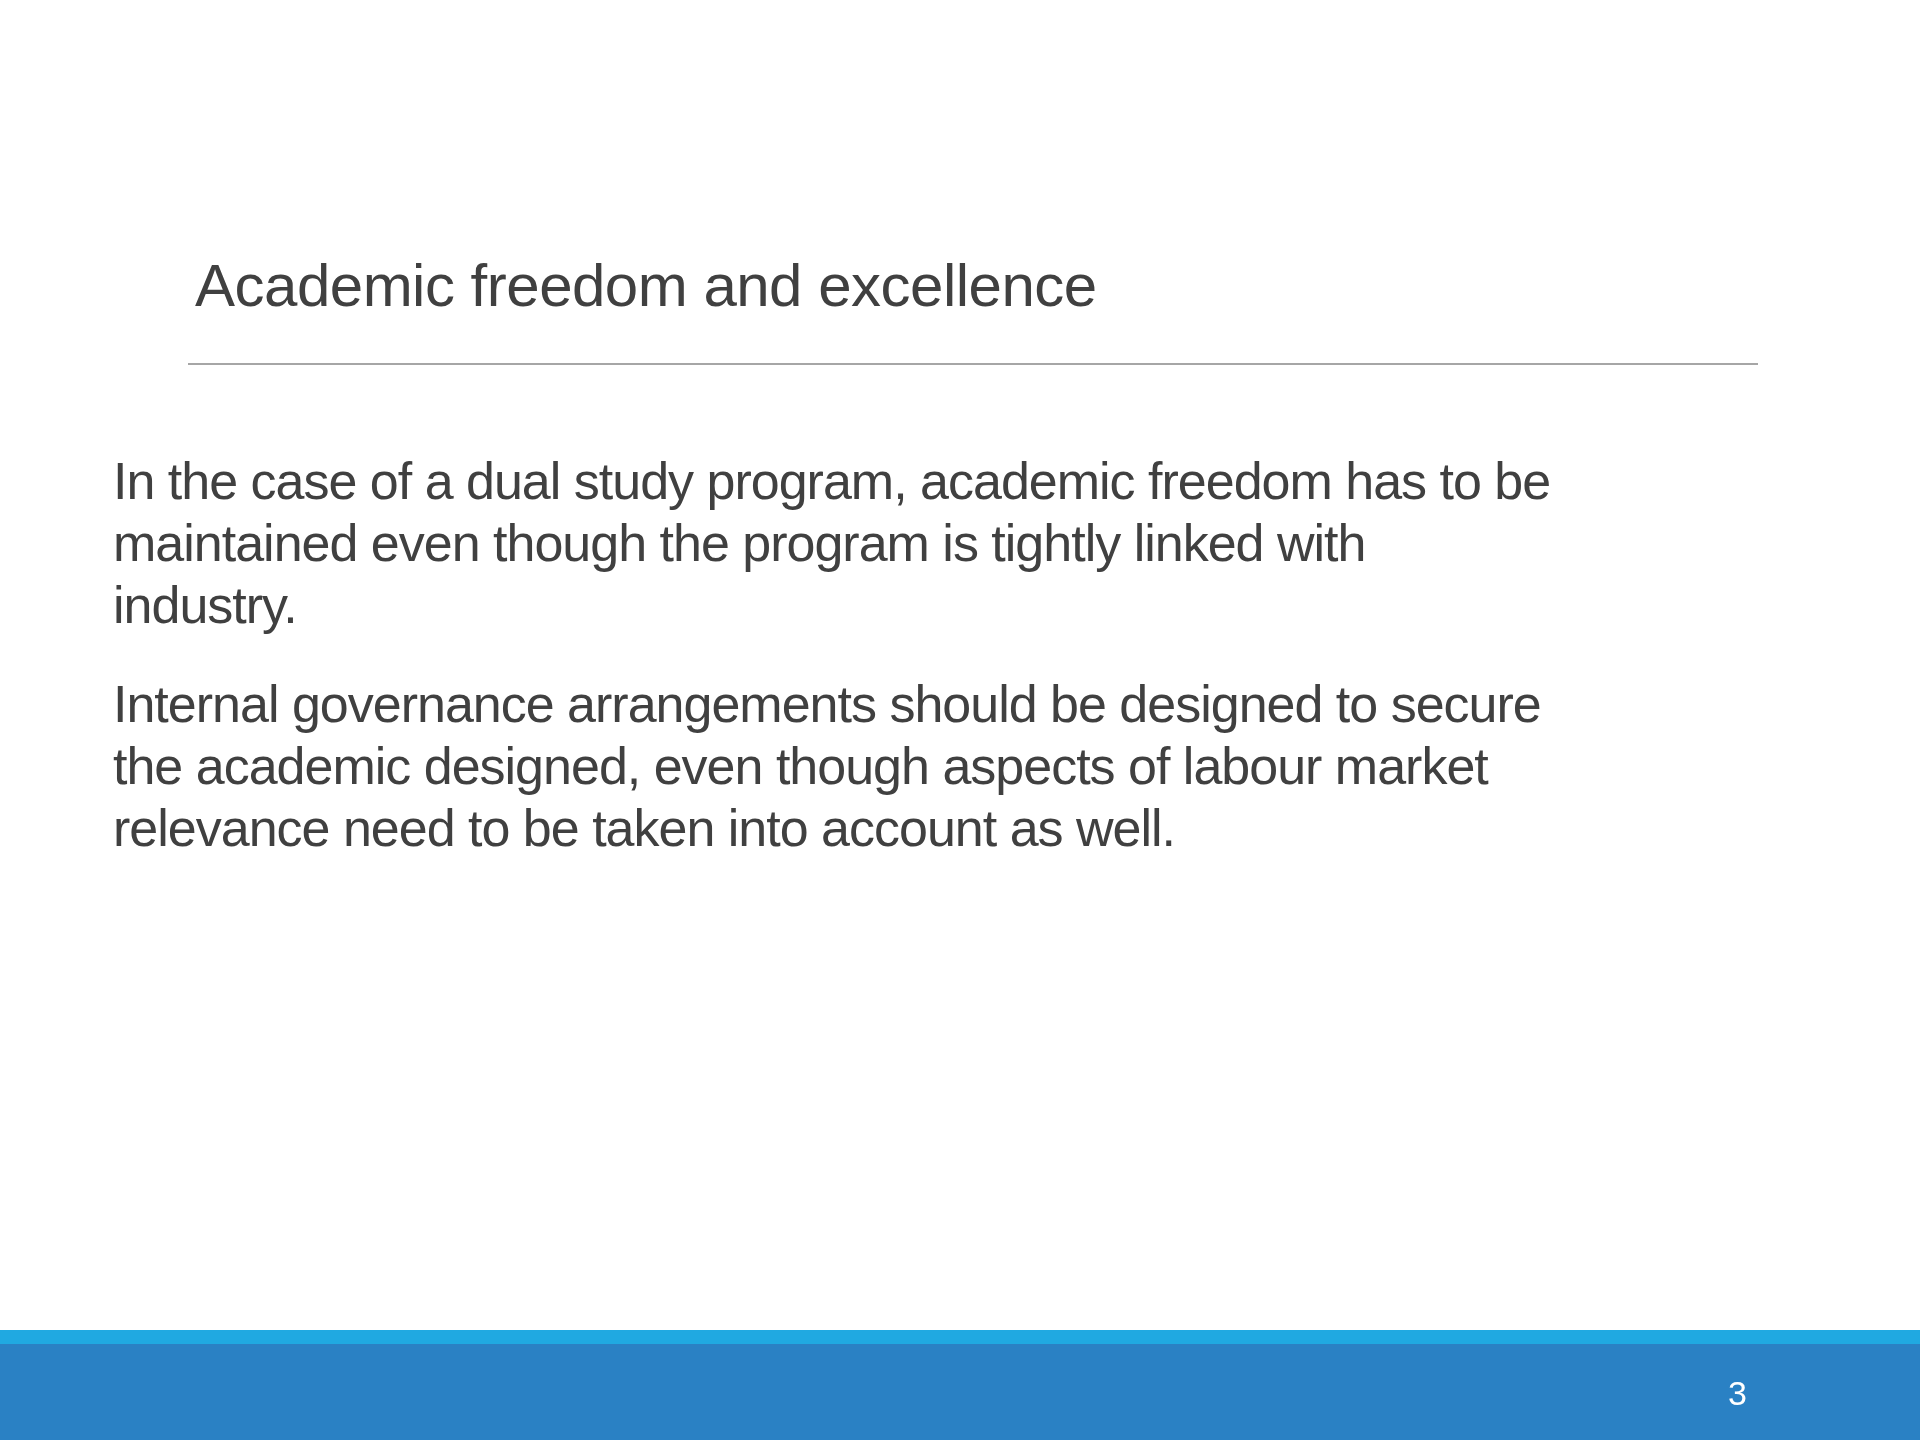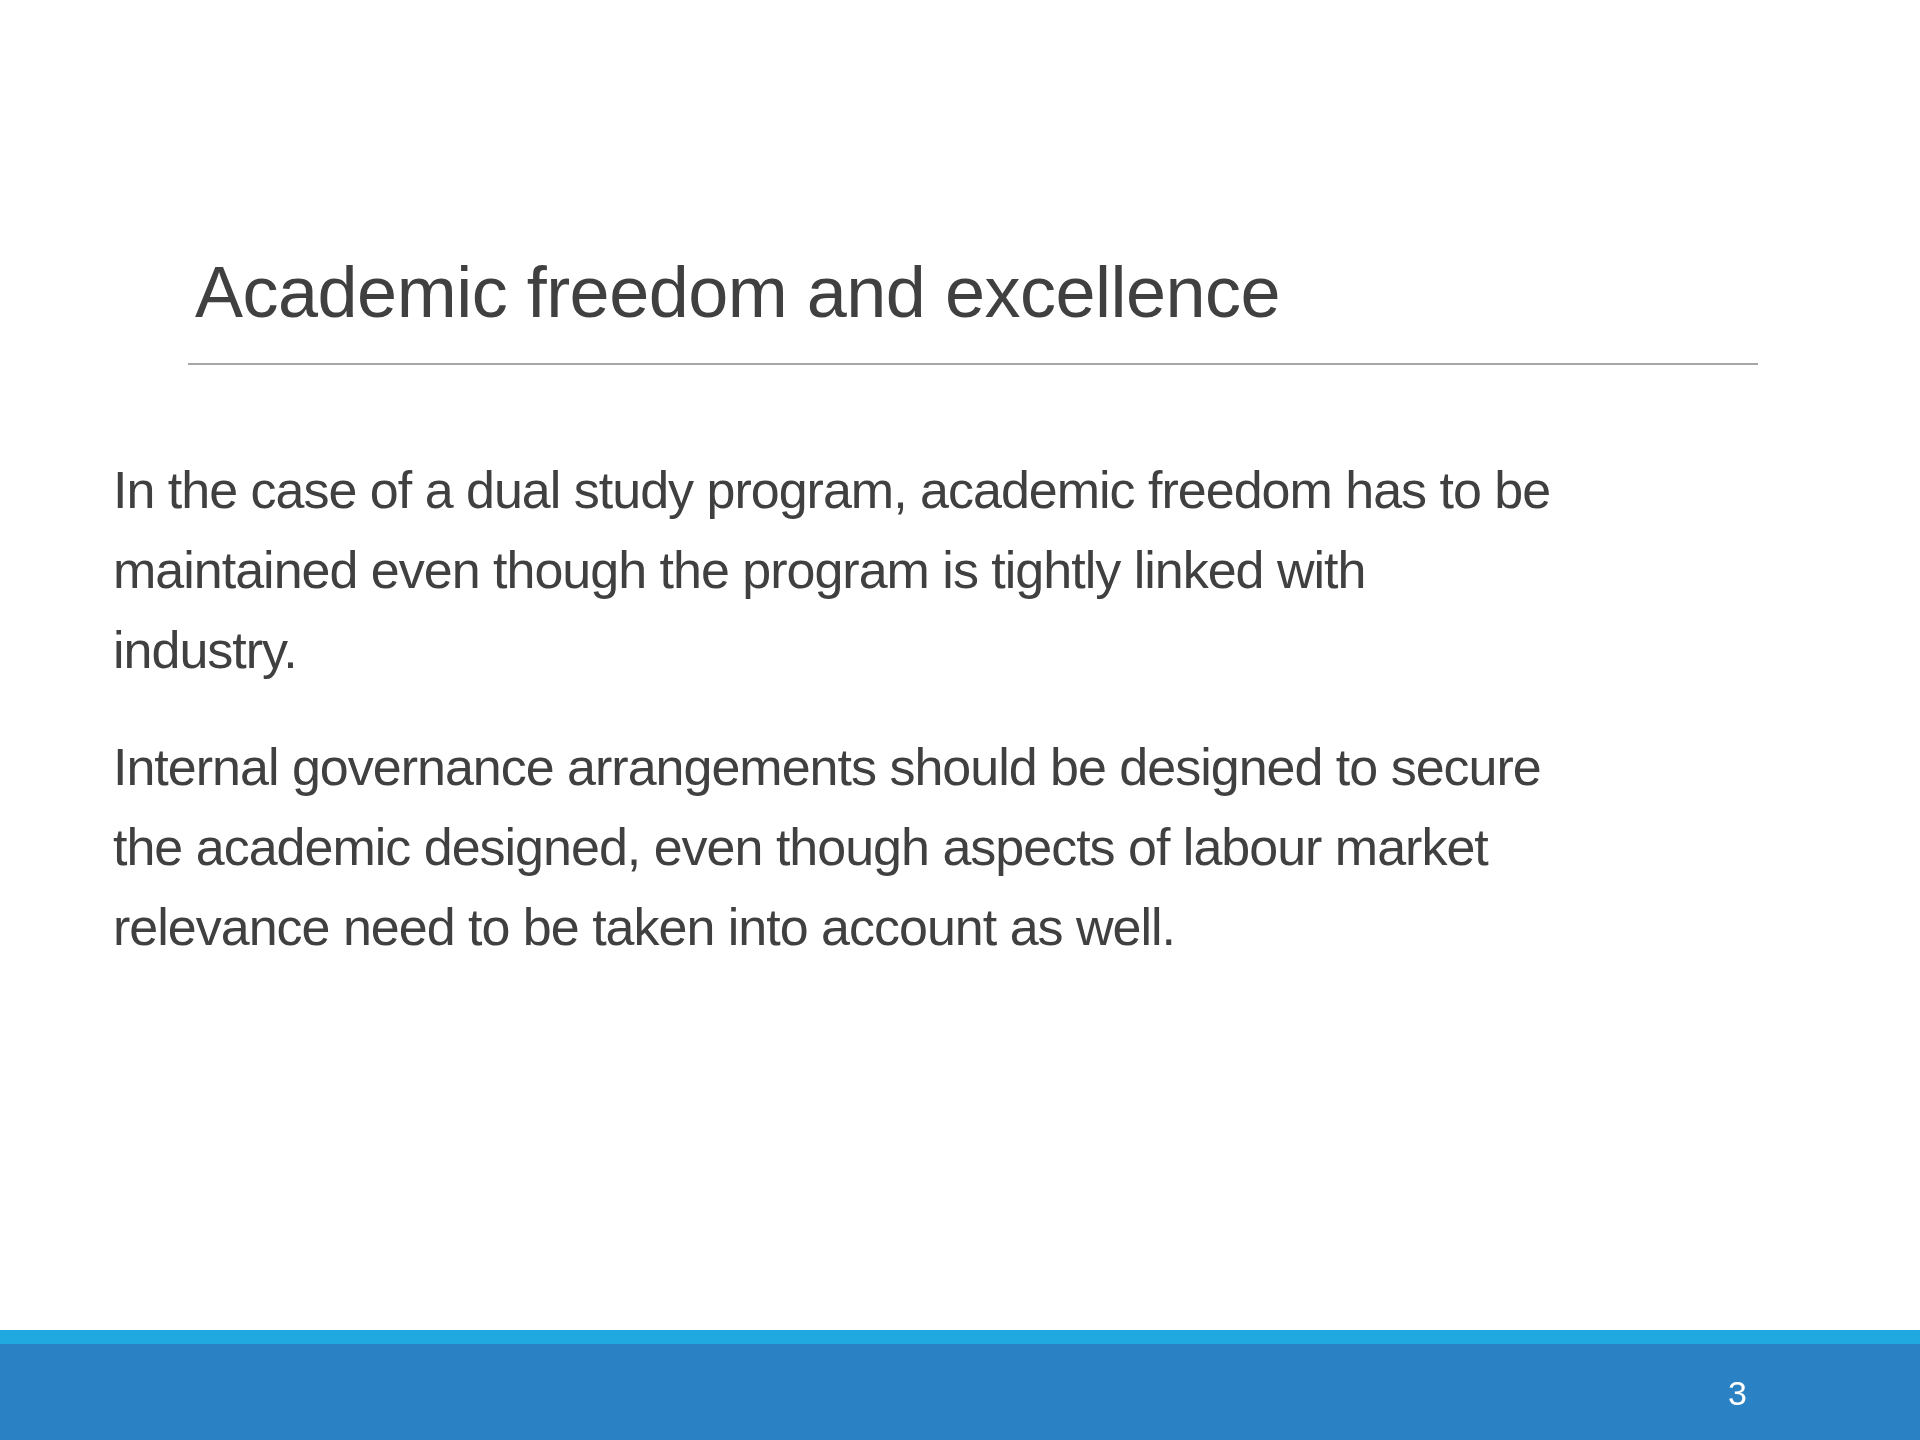--- a/index.html
+++ b/index.html
@@ -27,7 +27,7 @@
     position: absolute;
     left: 195px; top: 253px;
     width: 1570px;
-    font-size: 72px;
+    font-size: 60px;
     font-weight: 300;
     line-height: 1.1;
     letter-spacing: -0.5px;

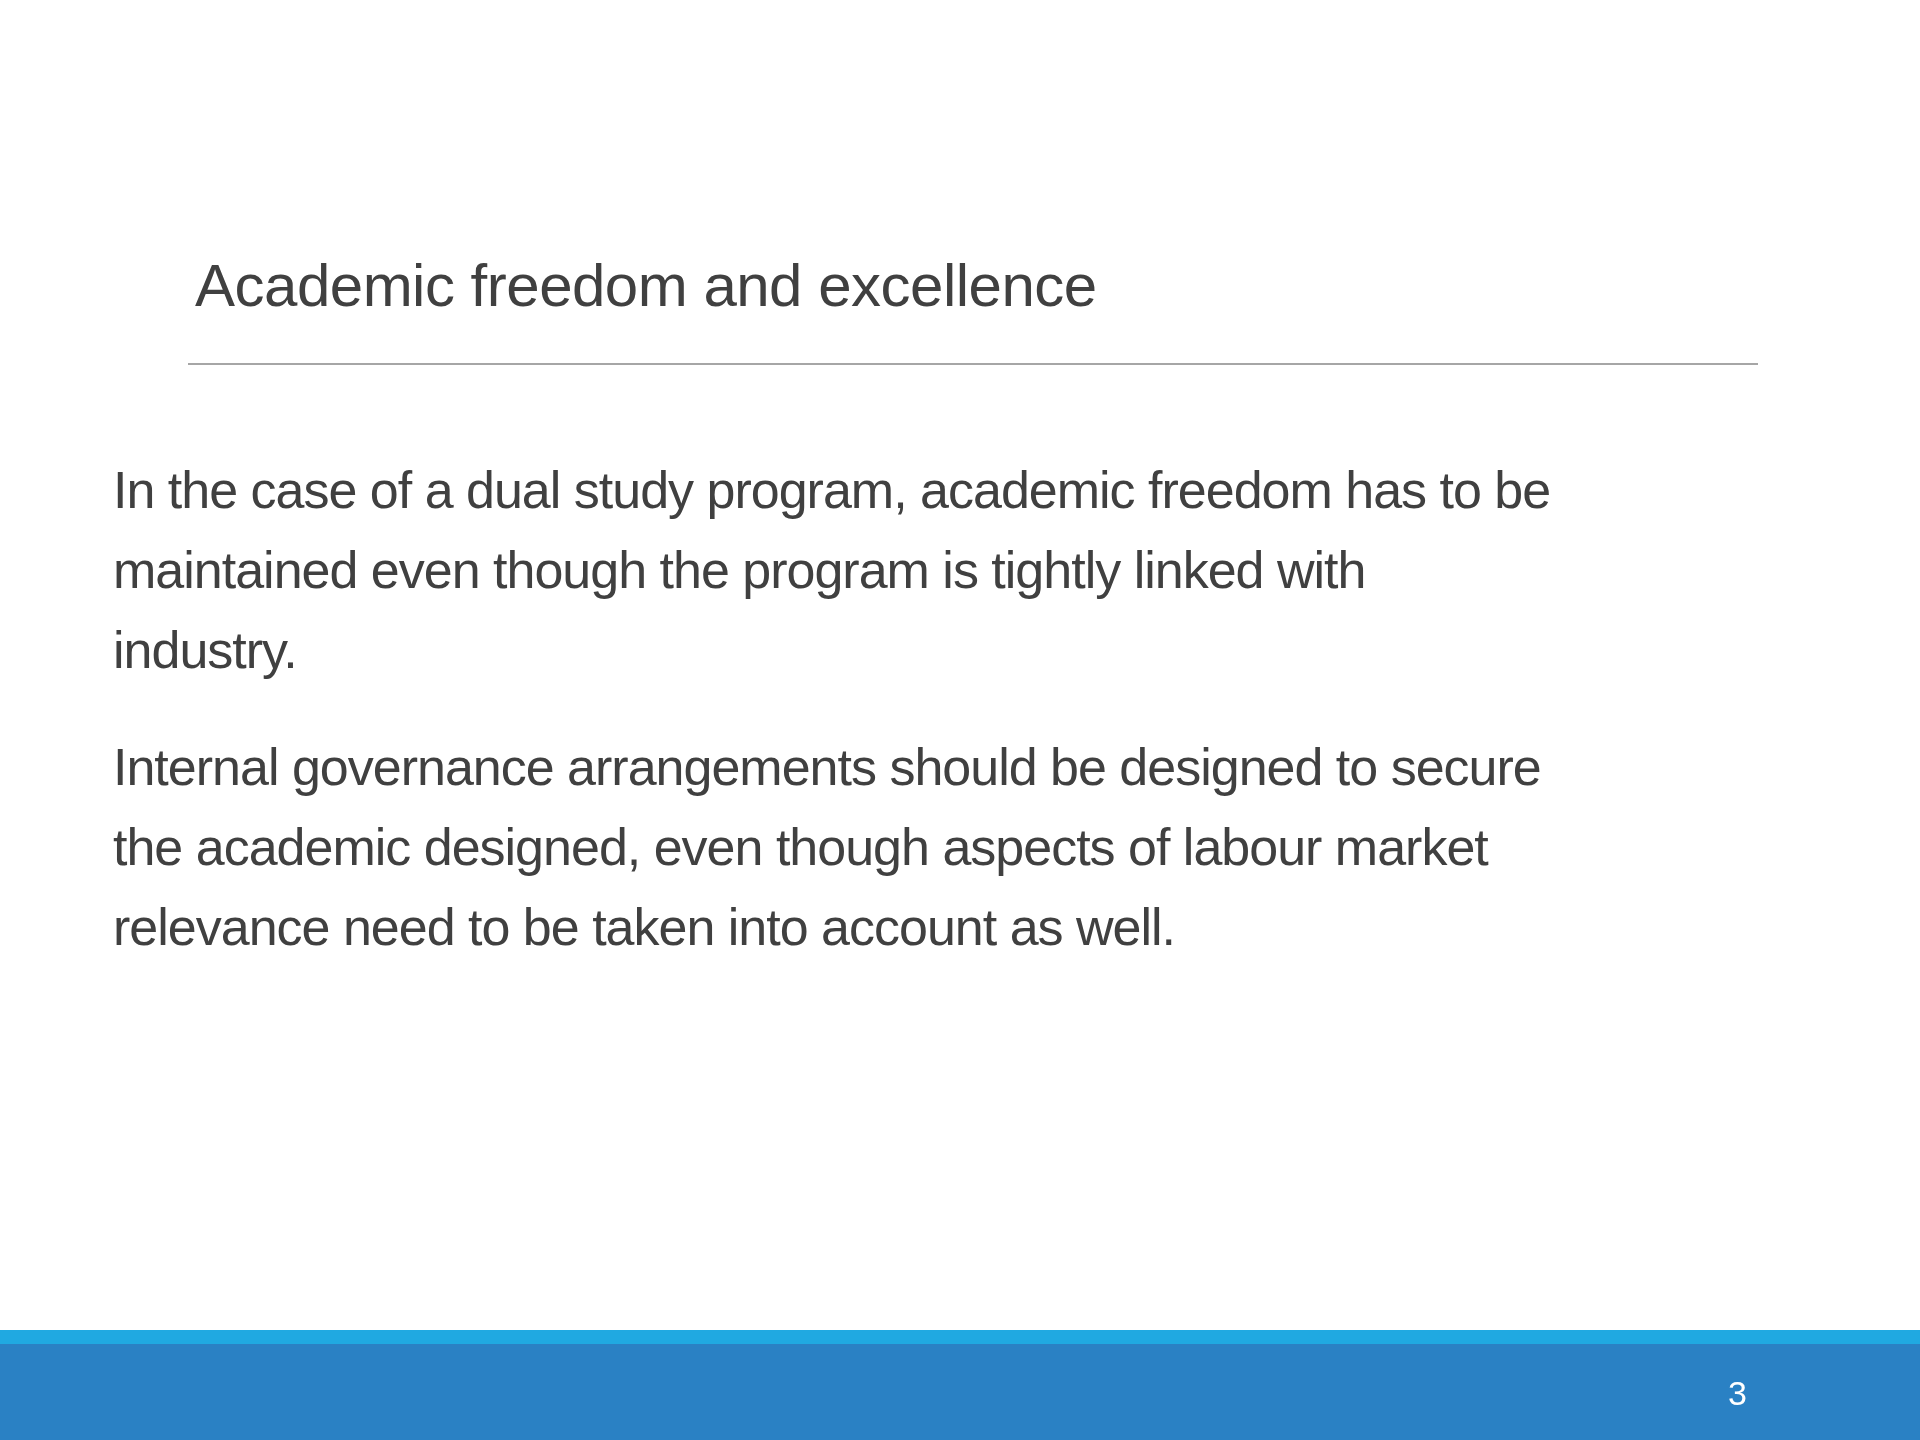--- a/index.html
+++ b/index.html
@@ -46,7 +46,7 @@
     width: 1760px;
     font-size: 52px;
     font-weight: 300;
-    line-height: 80px;
+    line-height: 62px;
     letter-spacing: -1px;
     color: var(--body-text);
   }

